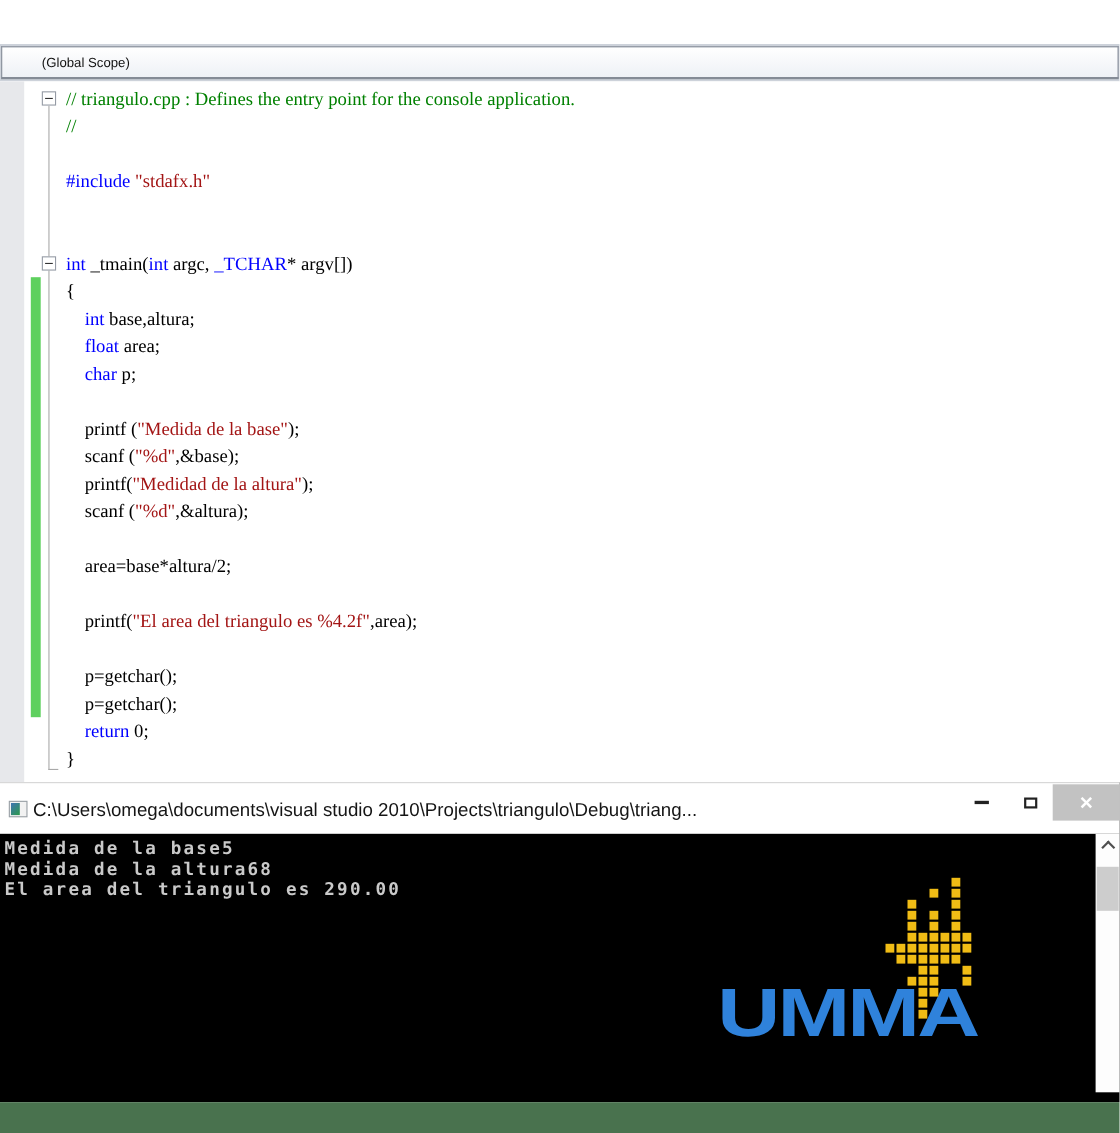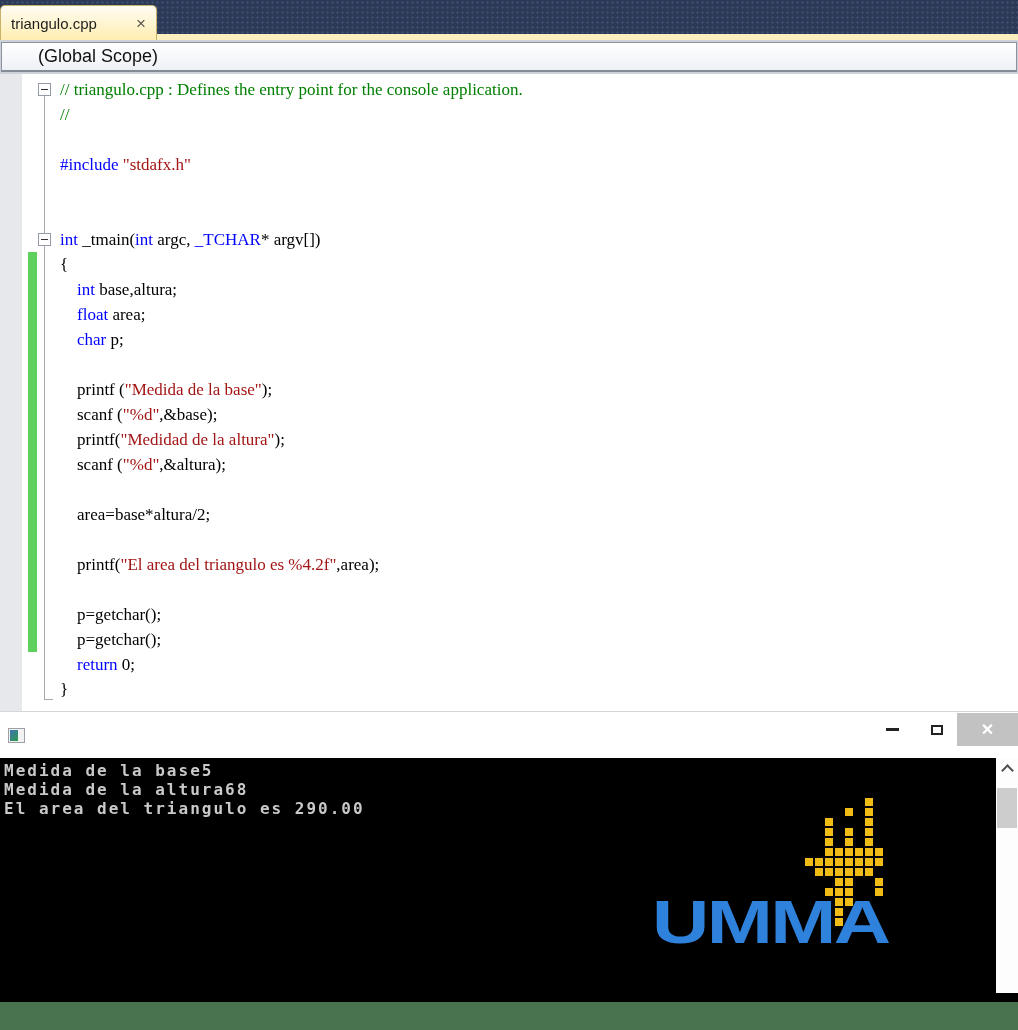--- a/index.html
+++ b/index.html
@@ -87,13 +87,6 @@
 
 <div class="screen">
 
-  <div class="tabstrip">
-    <div class="tabstrip-underline"></div>
-    <div class="doc-tab">
-      <span class="doc-tab-label">triangulo.cpp</span>
-      <span class="doc-tab-close">×</span>
-    </div>
-  </div>
 
   <div class="navbar-outer">
     <div class="scope-combo">

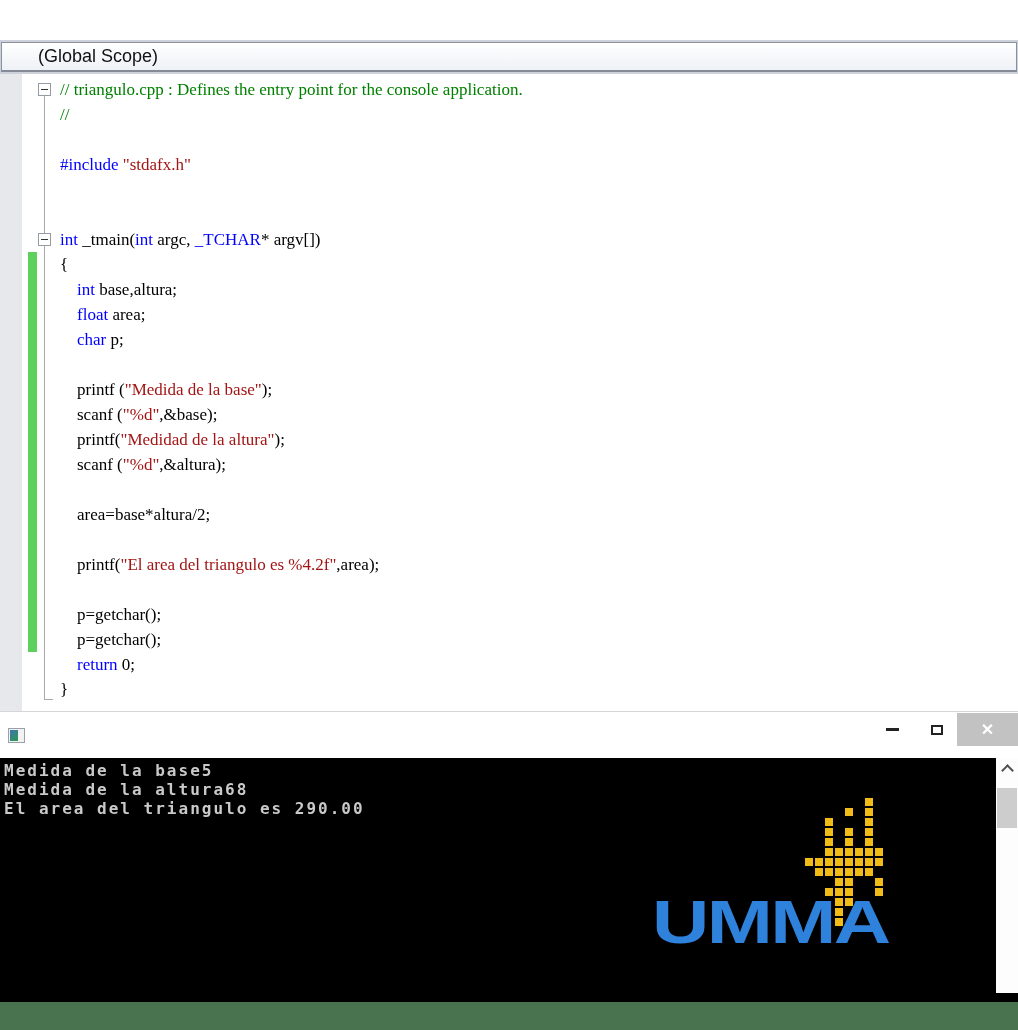--- a/index.html
+++ b/index.html
@@ -23,7 +23,7 @@
   .scope-combo{position:absolute;left:1px;top:2px;width:1014px;height:27px;
     background:linear-gradient(#ffffff,#eef1f6);border:1px solid #8a919c;border-bottom:2px solid #848b96;
     box-sizing:content-box;display:flex;align-items:center;}
-  .scope-label{font-size:18px;color:#111;padding-left:36px;}
+  .scope-label{font-size:12px;color:#111;padding-left:36px;}
 
   
   .editor{position:absolute;left:0;top:74px;width:1018px;height:637px;background:#fff;}

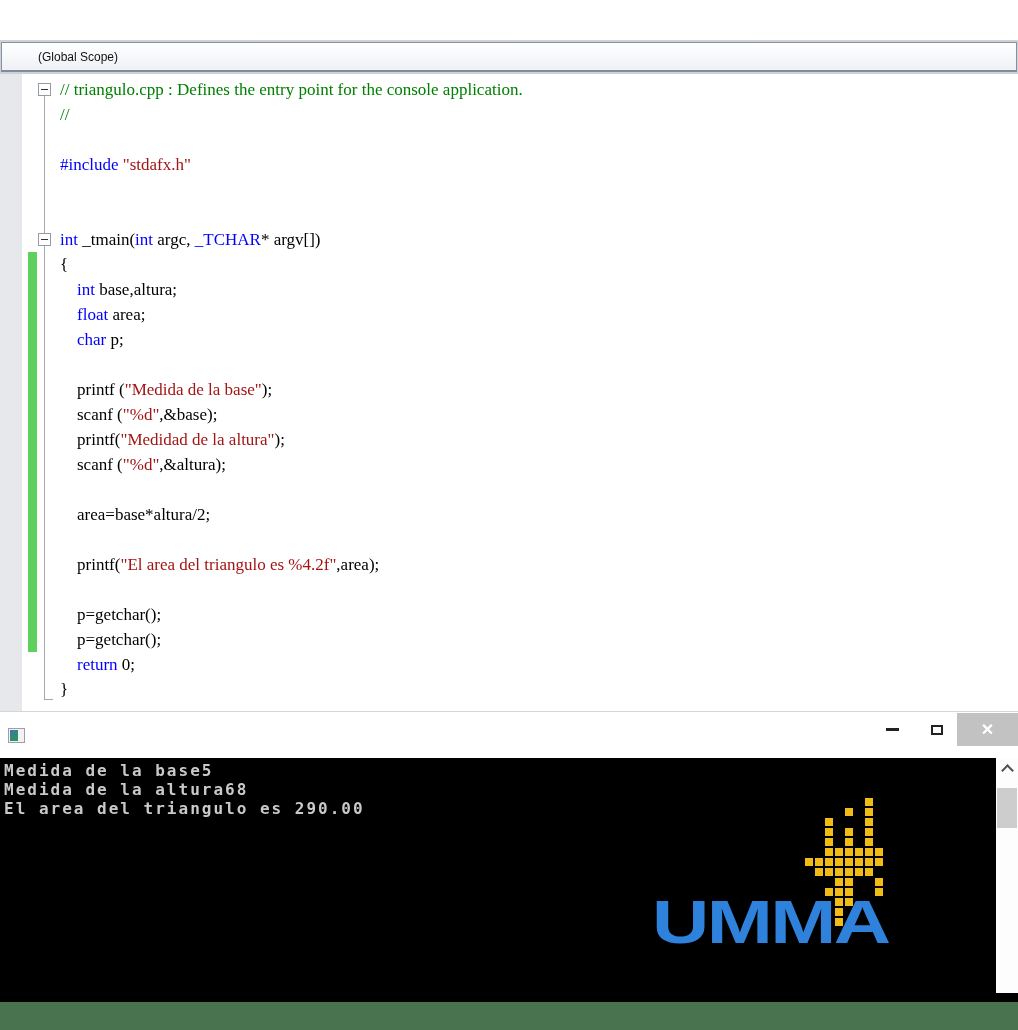--- a/index.html
+++ b/index.html
@@ -113,6 +113,7 @@
       <div class="console-icon">
           <div class="inner"></div>
         </div>
+      <div class="console-title">C:\Users\omega\documents\visual studio 2010\Projects\triangulo\Debug\triang...</div>
       <div class="btn-min">
           <div class="glyph-min"></div>
         </div>

